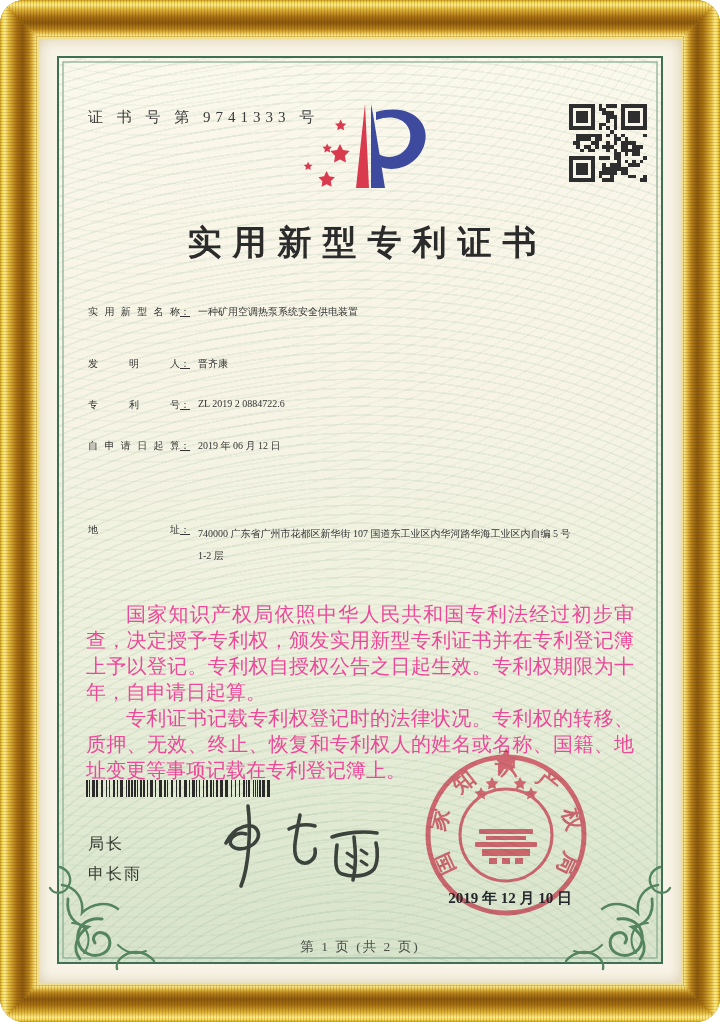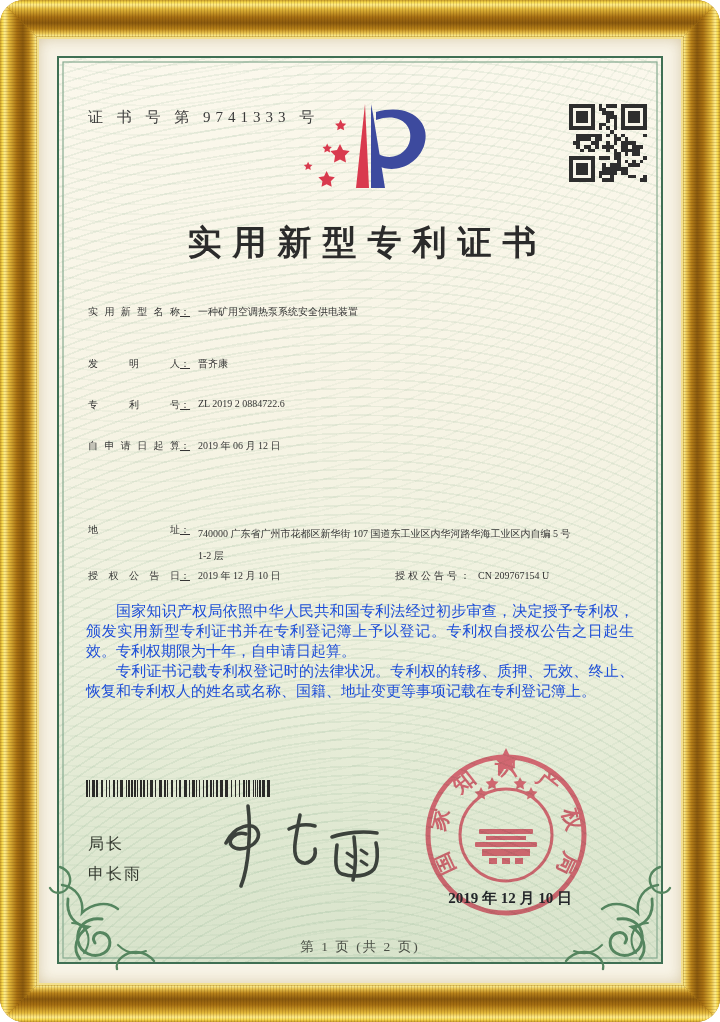--- a/index.html
+++ b/index.html
@@ -255,12 +255,6 @@
   <div class="abs row" style="top:523px">
     <span class="flabel">地址</span><span class="colon">：</span><span class="fvalue addr">740000 广东省广州市花都区新华街 107 国道东工业区内华河路华海工业区内自编 5 号 1-2 层</span>
   </div>
-  <div class="abs row" style="top:569px">
-    <span class="flabel">授权公告日</span><span class="colon">：</span><span class="fvalue">2019 年 12 月 10 日</span>
-    <span class="pair2">
-      <span style="letter-spacing:3px;">授权公告号</span><span class="colon">：</span><span>CN 209767154 U</span>
-    </span>
-  </div>
 
   <div class="abs paras">
     <p>国家知识产权局依照中华人民共和国专利法经过初步审查，决定授予专利权，颁发实用新型专利证书并在专利登记簿上予以登记。专利权自授权公告之日起生效。专利权期限为十年，自申请日起算。</p>

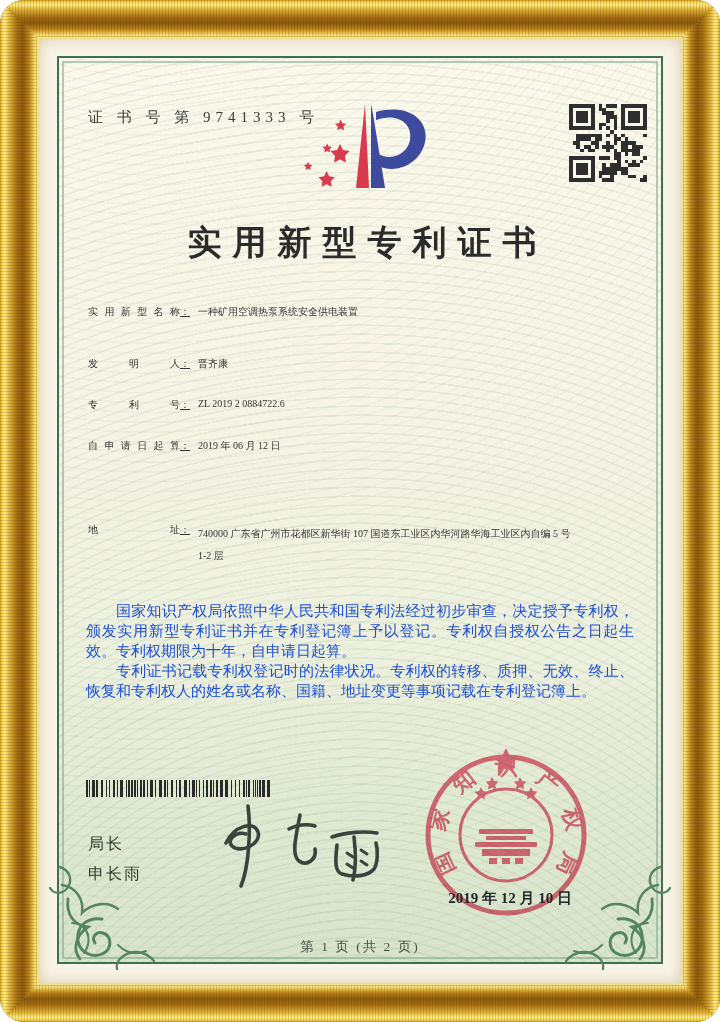--- a/index.html
+++ b/index.html
@@ -44,7 +44,7 @@
   .fvalue{display:inline-block;vertical-align:top;white-space:normal;}
   .fvalue.addr{width:382px;line-height:22px;}
   .pair2{position:absolute;left:307px;top:0;white-space:nowrap;}
-  .paras{left:86px;top:601px;width:548px;font-size:15px;line-height:20px;color:#1d4ed8;
+  .paras{left:86px;top:601px;width:548px;font-size:20px;line-height:26px;color:#ec4899;
          text-align:justify;}
   .paras p{margin:0;text-indent:2em;}
   .director{left:88px;font-size:16px;color:#33382f;letter-spacing:2px;}

